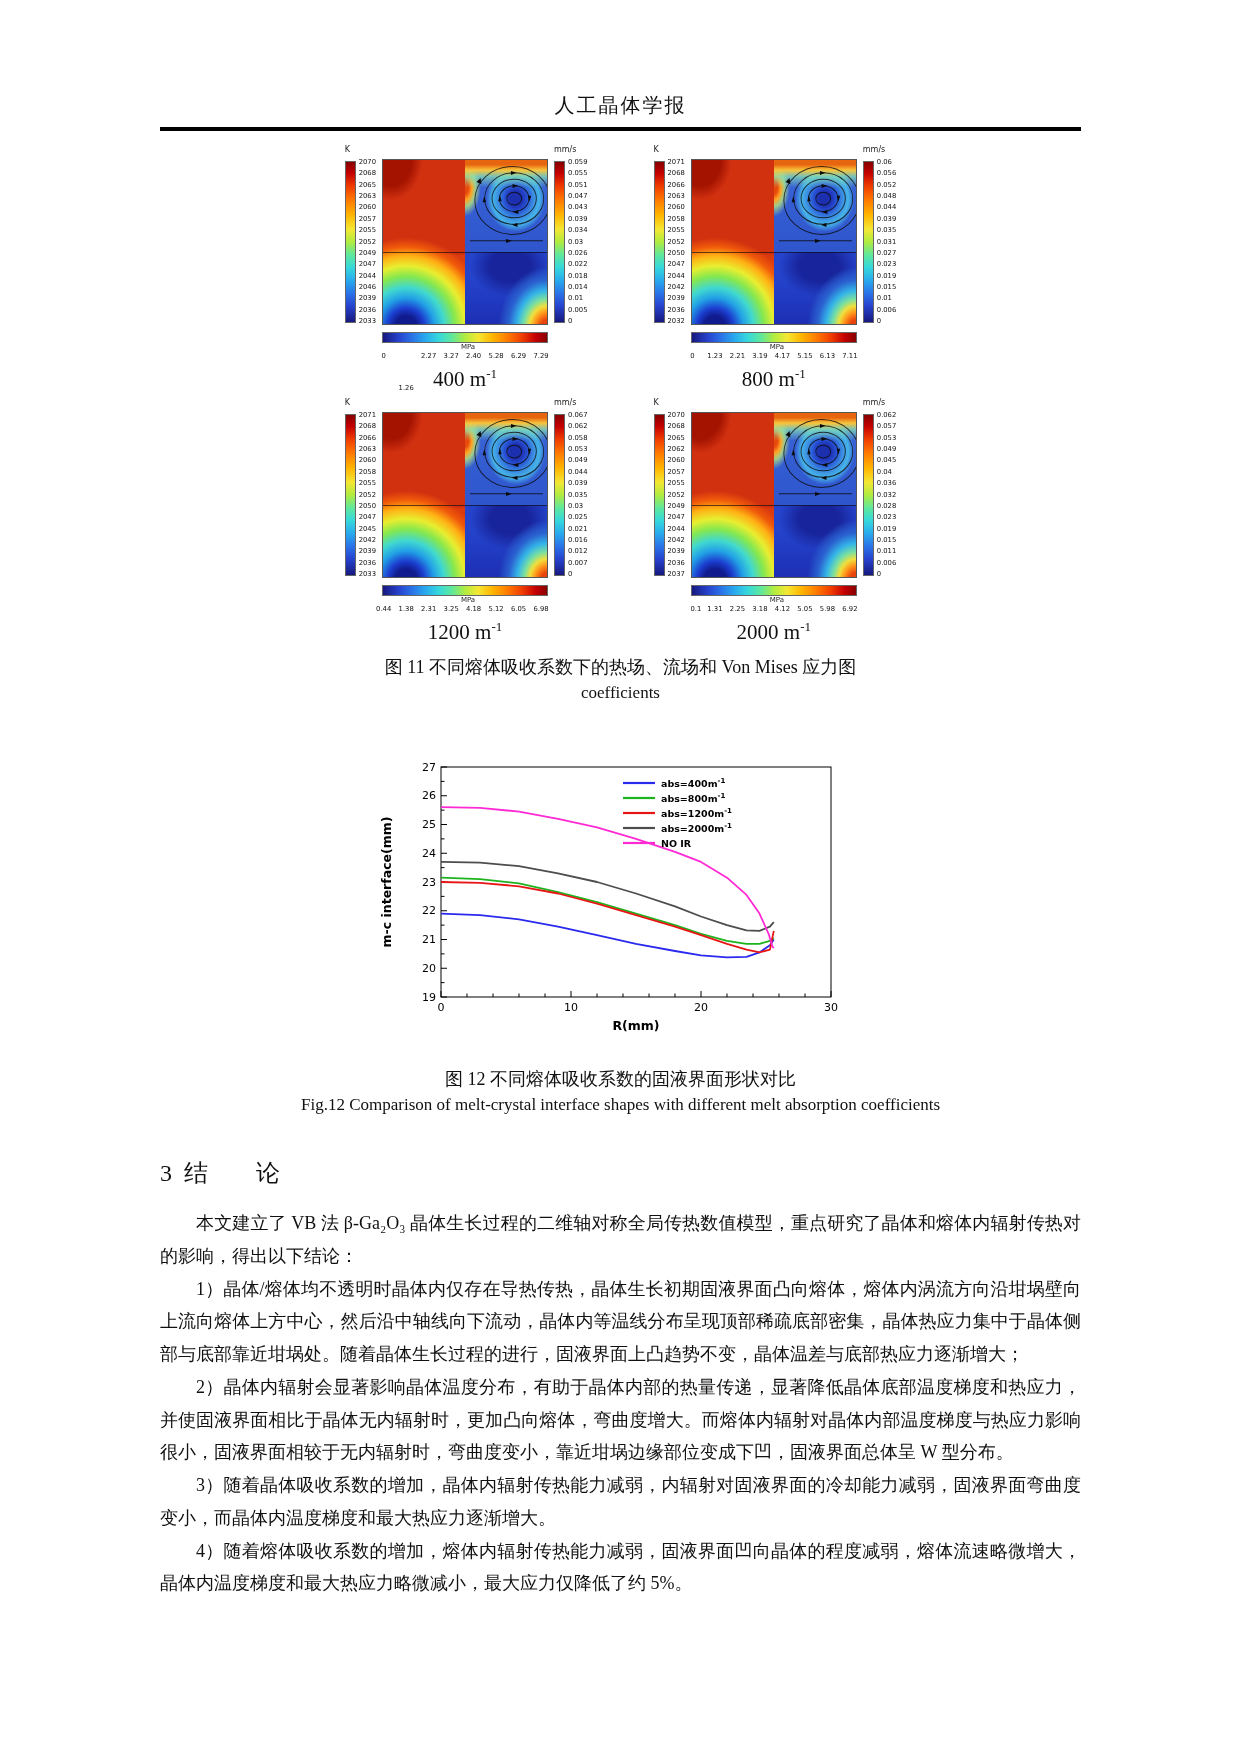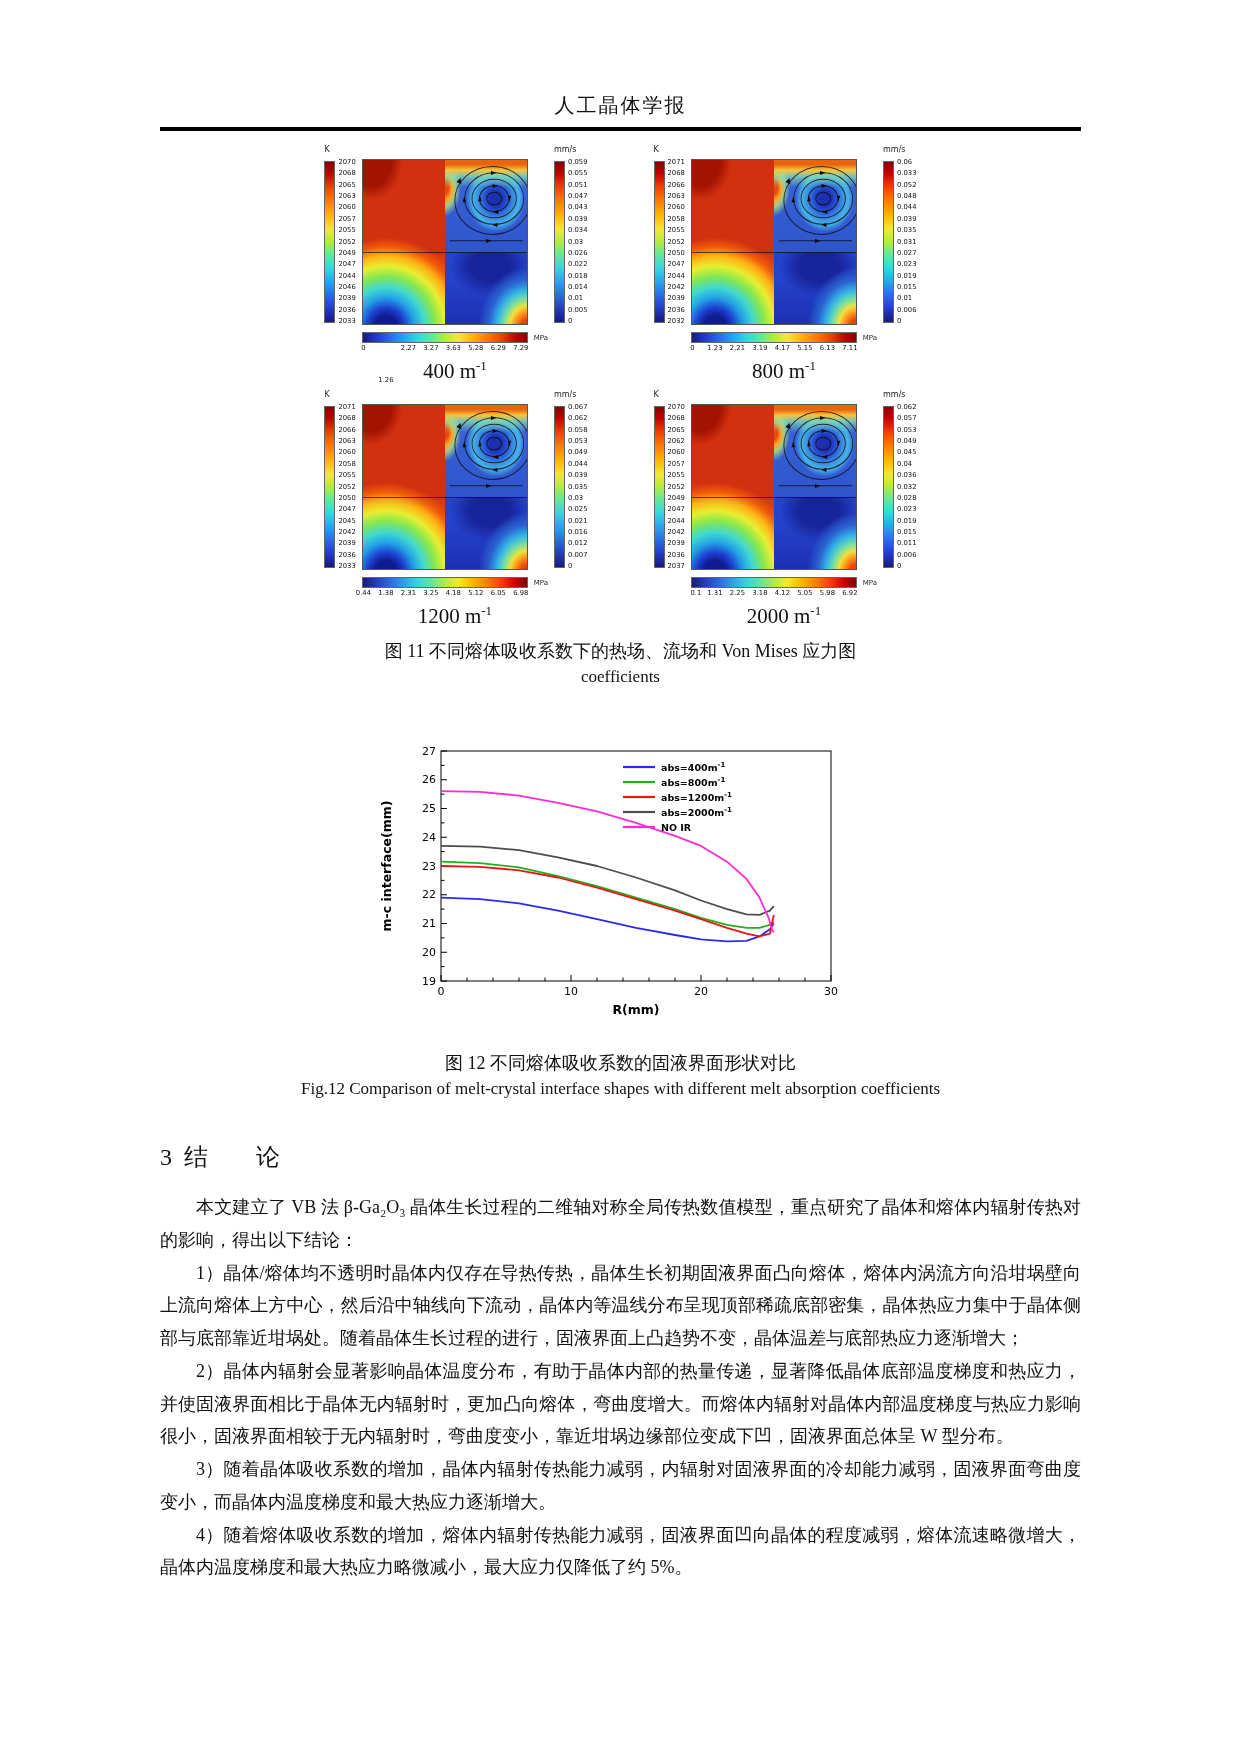--- a/index.html
+++ b/index.html
@@ -279,7 +279,7 @@
         <div class="cb-bar"></div>
         <div class="cb-labels">
               <span>0.06</span>
-              <span>0.033</span>
+              <span>0.056</span>
               <span>0.052</span>
               <span>0.048</span>
               <span>0.044</span>

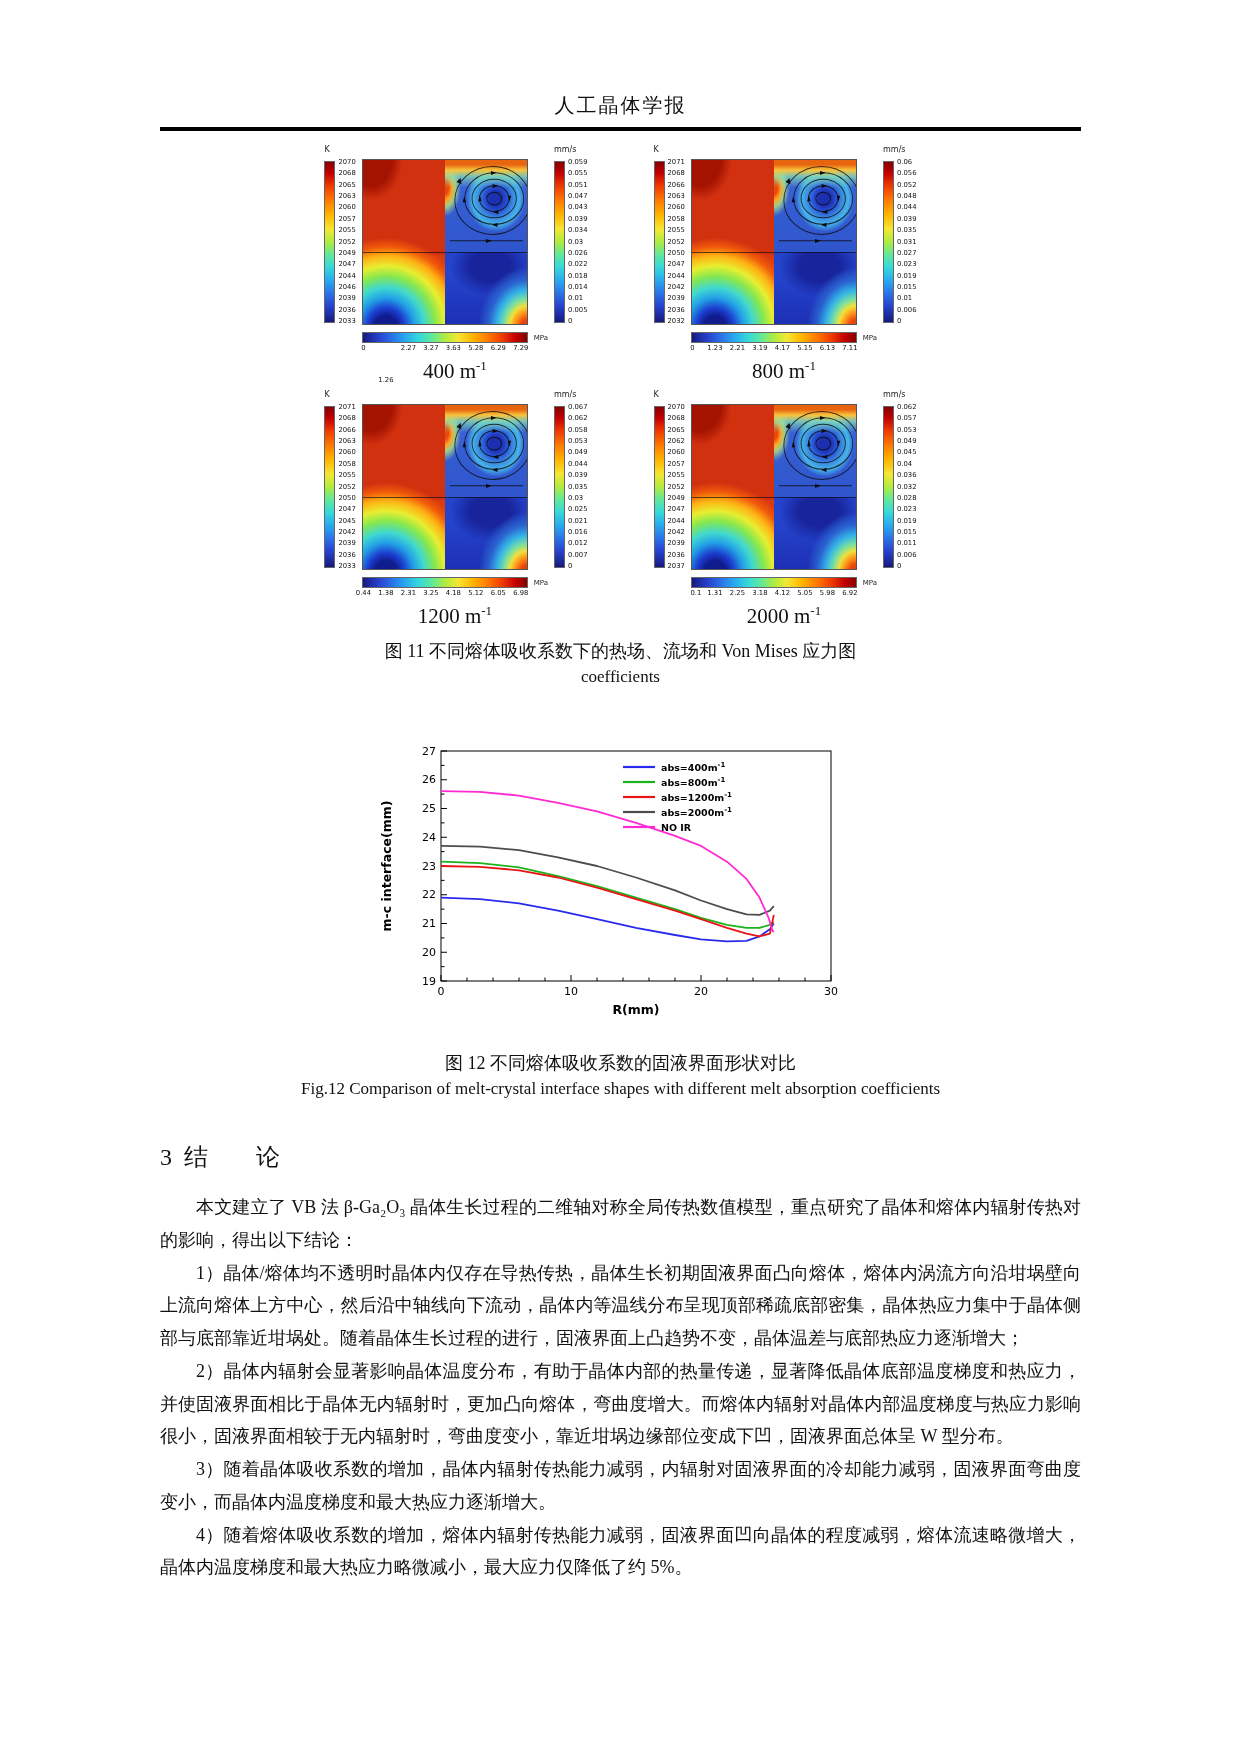--- a/index.html
+++ b/index.html
@@ -70,7 +70,7 @@
       linear-gradient(#2444cc 0 35%, #1d2fb4 100%);
   }
   .interface-line{ position:absolute; left:0; top:56%; width:100%; height:1px; background:rgba(10,10,10,.65);}
-  .hbar-row{ display:flex; align-items:center; margin-top:7px;}
+  .hbar-row{ display:flex; align-items:center; margin-top:7px;flex-direction:column;}
   .hbar{
     width:164px; height:9px; border:0.5px solid #666;
     background:linear-gradient(to right,

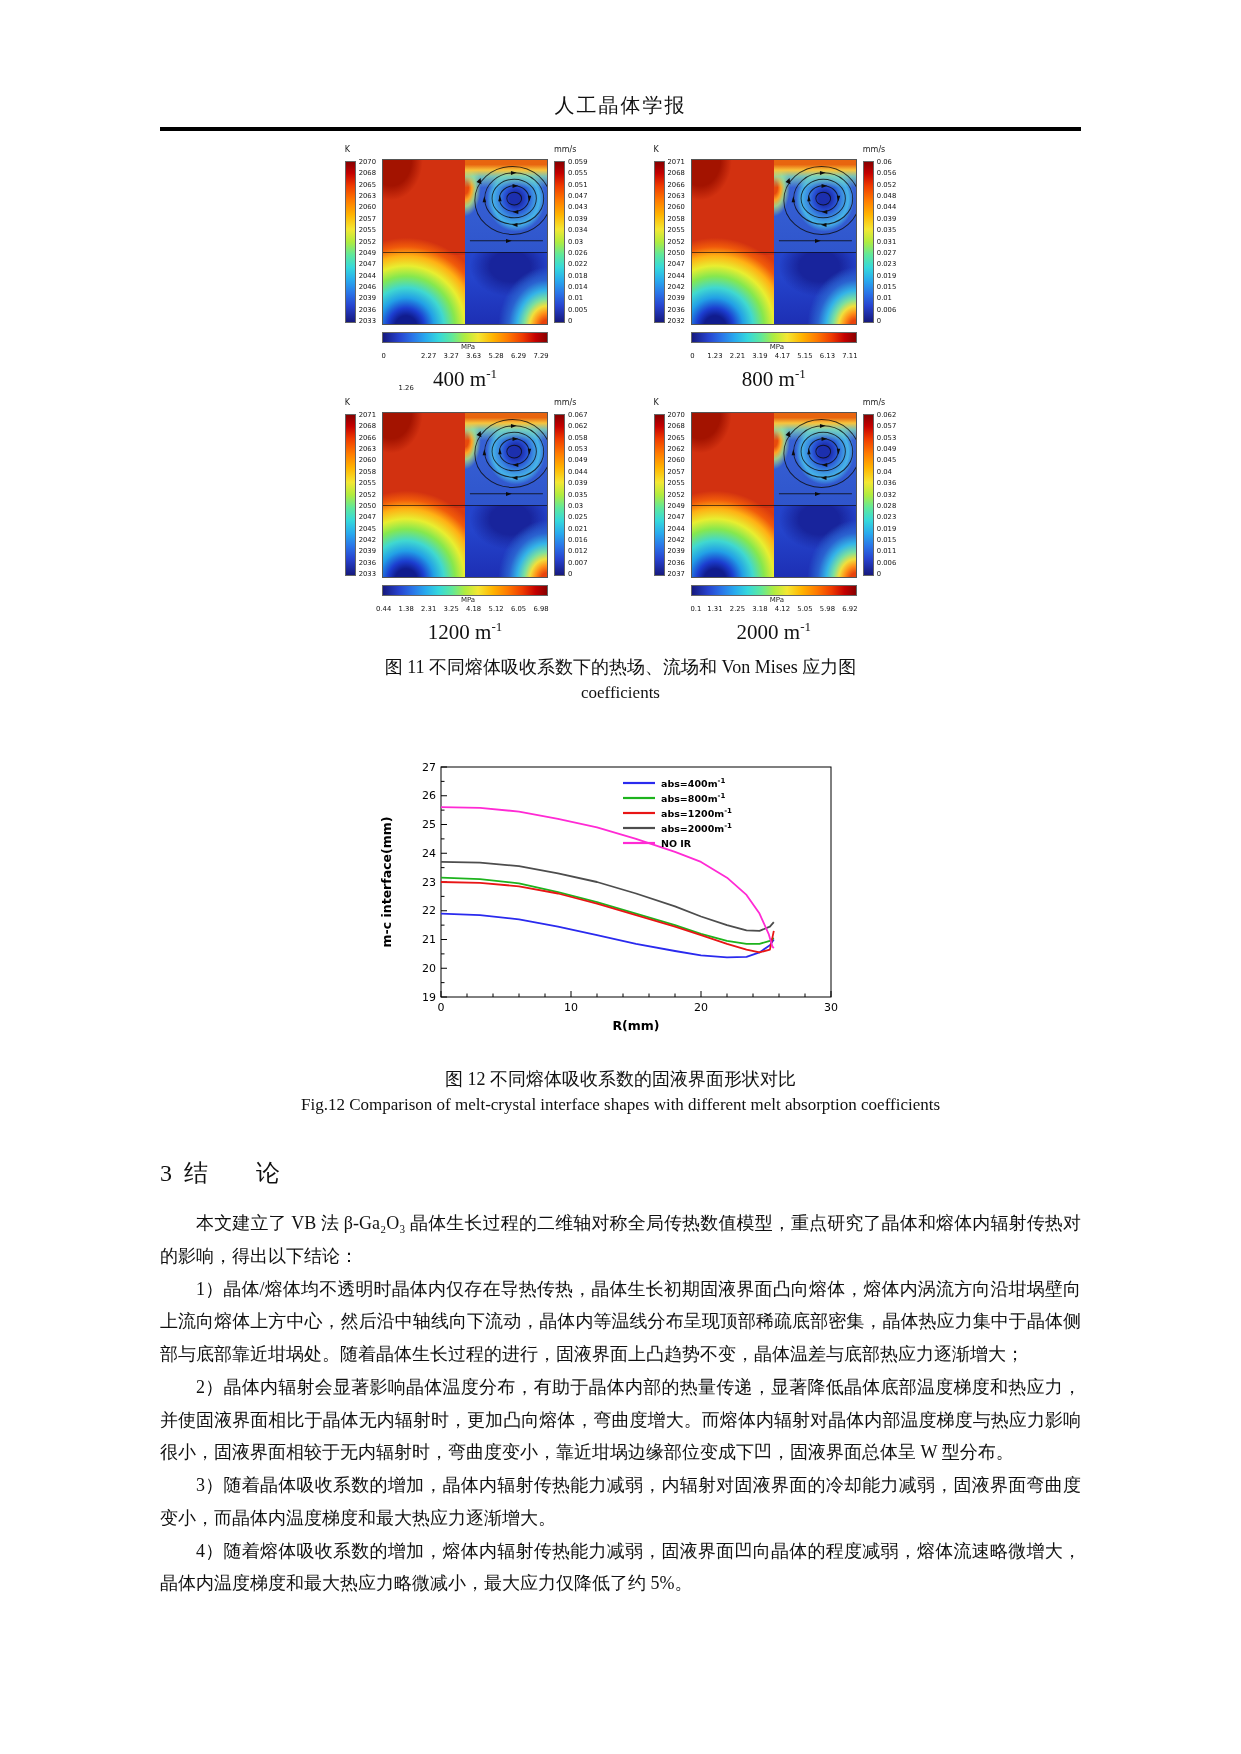--- a/index.html
+++ b/index.html
@@ -172,7 +172,7 @@
             <span style="left: 14.7143%; margin-top: 32px;">1.26</span>
             <span style="left: 28.4286%;">2.27</span>
             <span style="left: 42.1429%;">3.27</span>
-            <span style="left: 55.8571%;">3.63</span>
+            <span style="left: 55.8571%;">2.40</span>
             <span style="left: 69.5714%;">5.28</span>
             <span style="left: 83.2857%;">6.29</span>
             <span style="left: 97%;">7.29</span>

